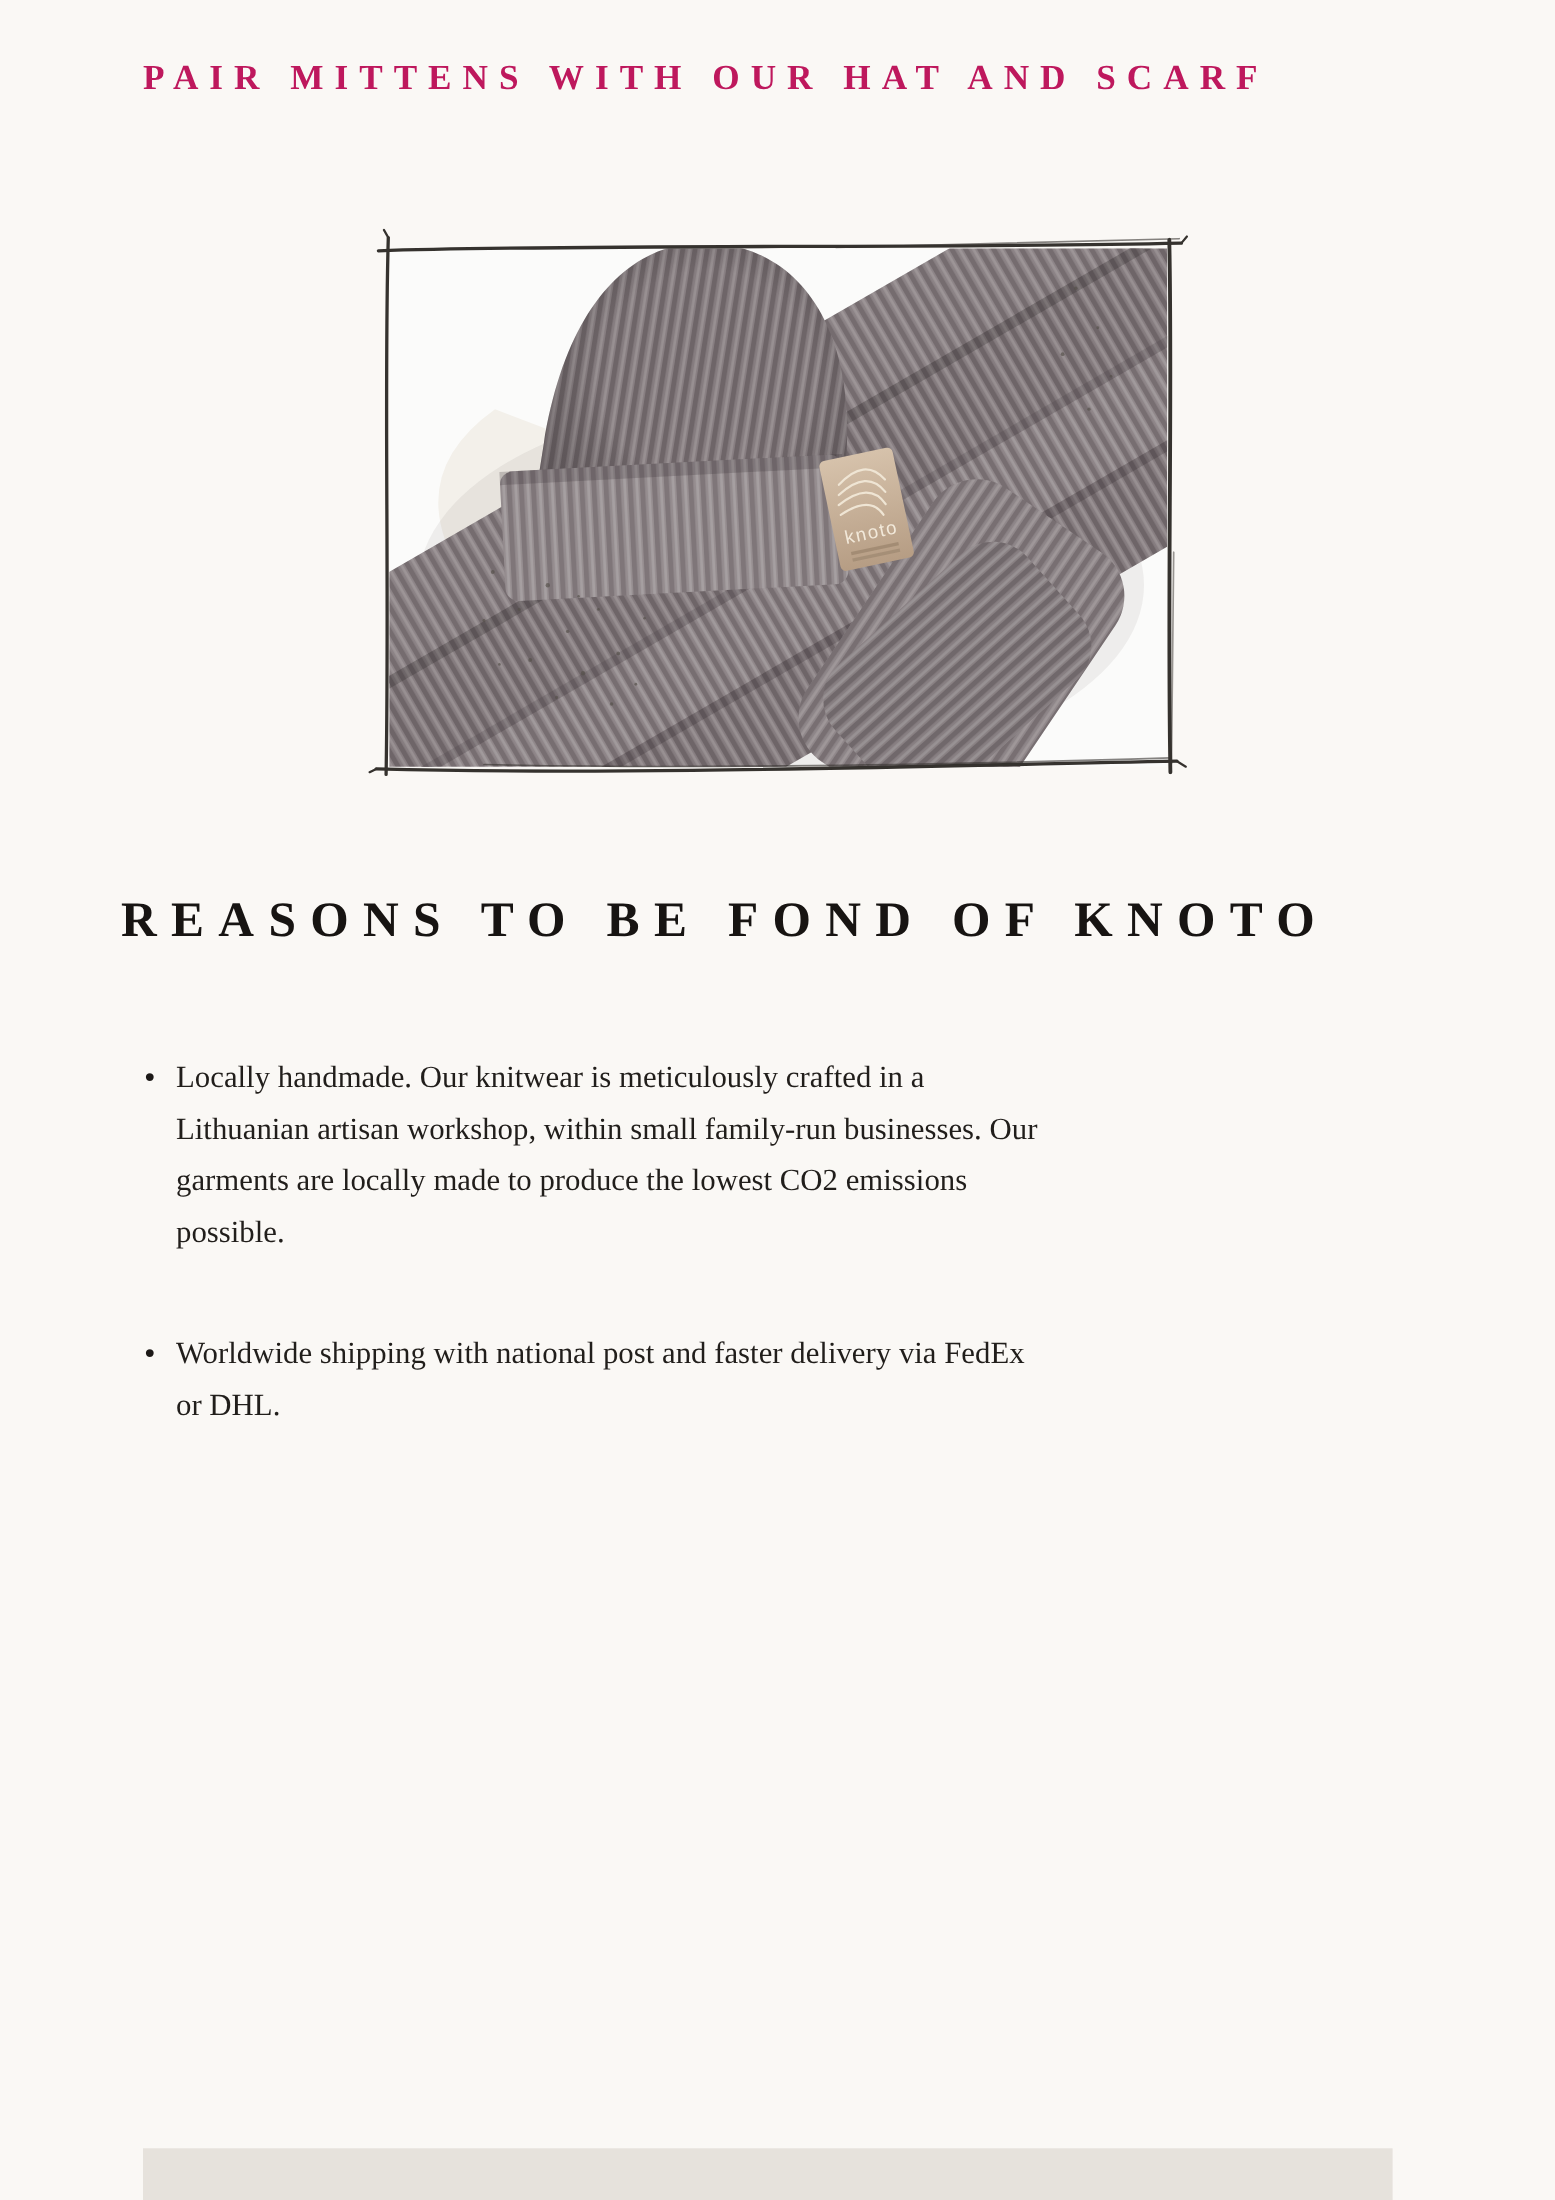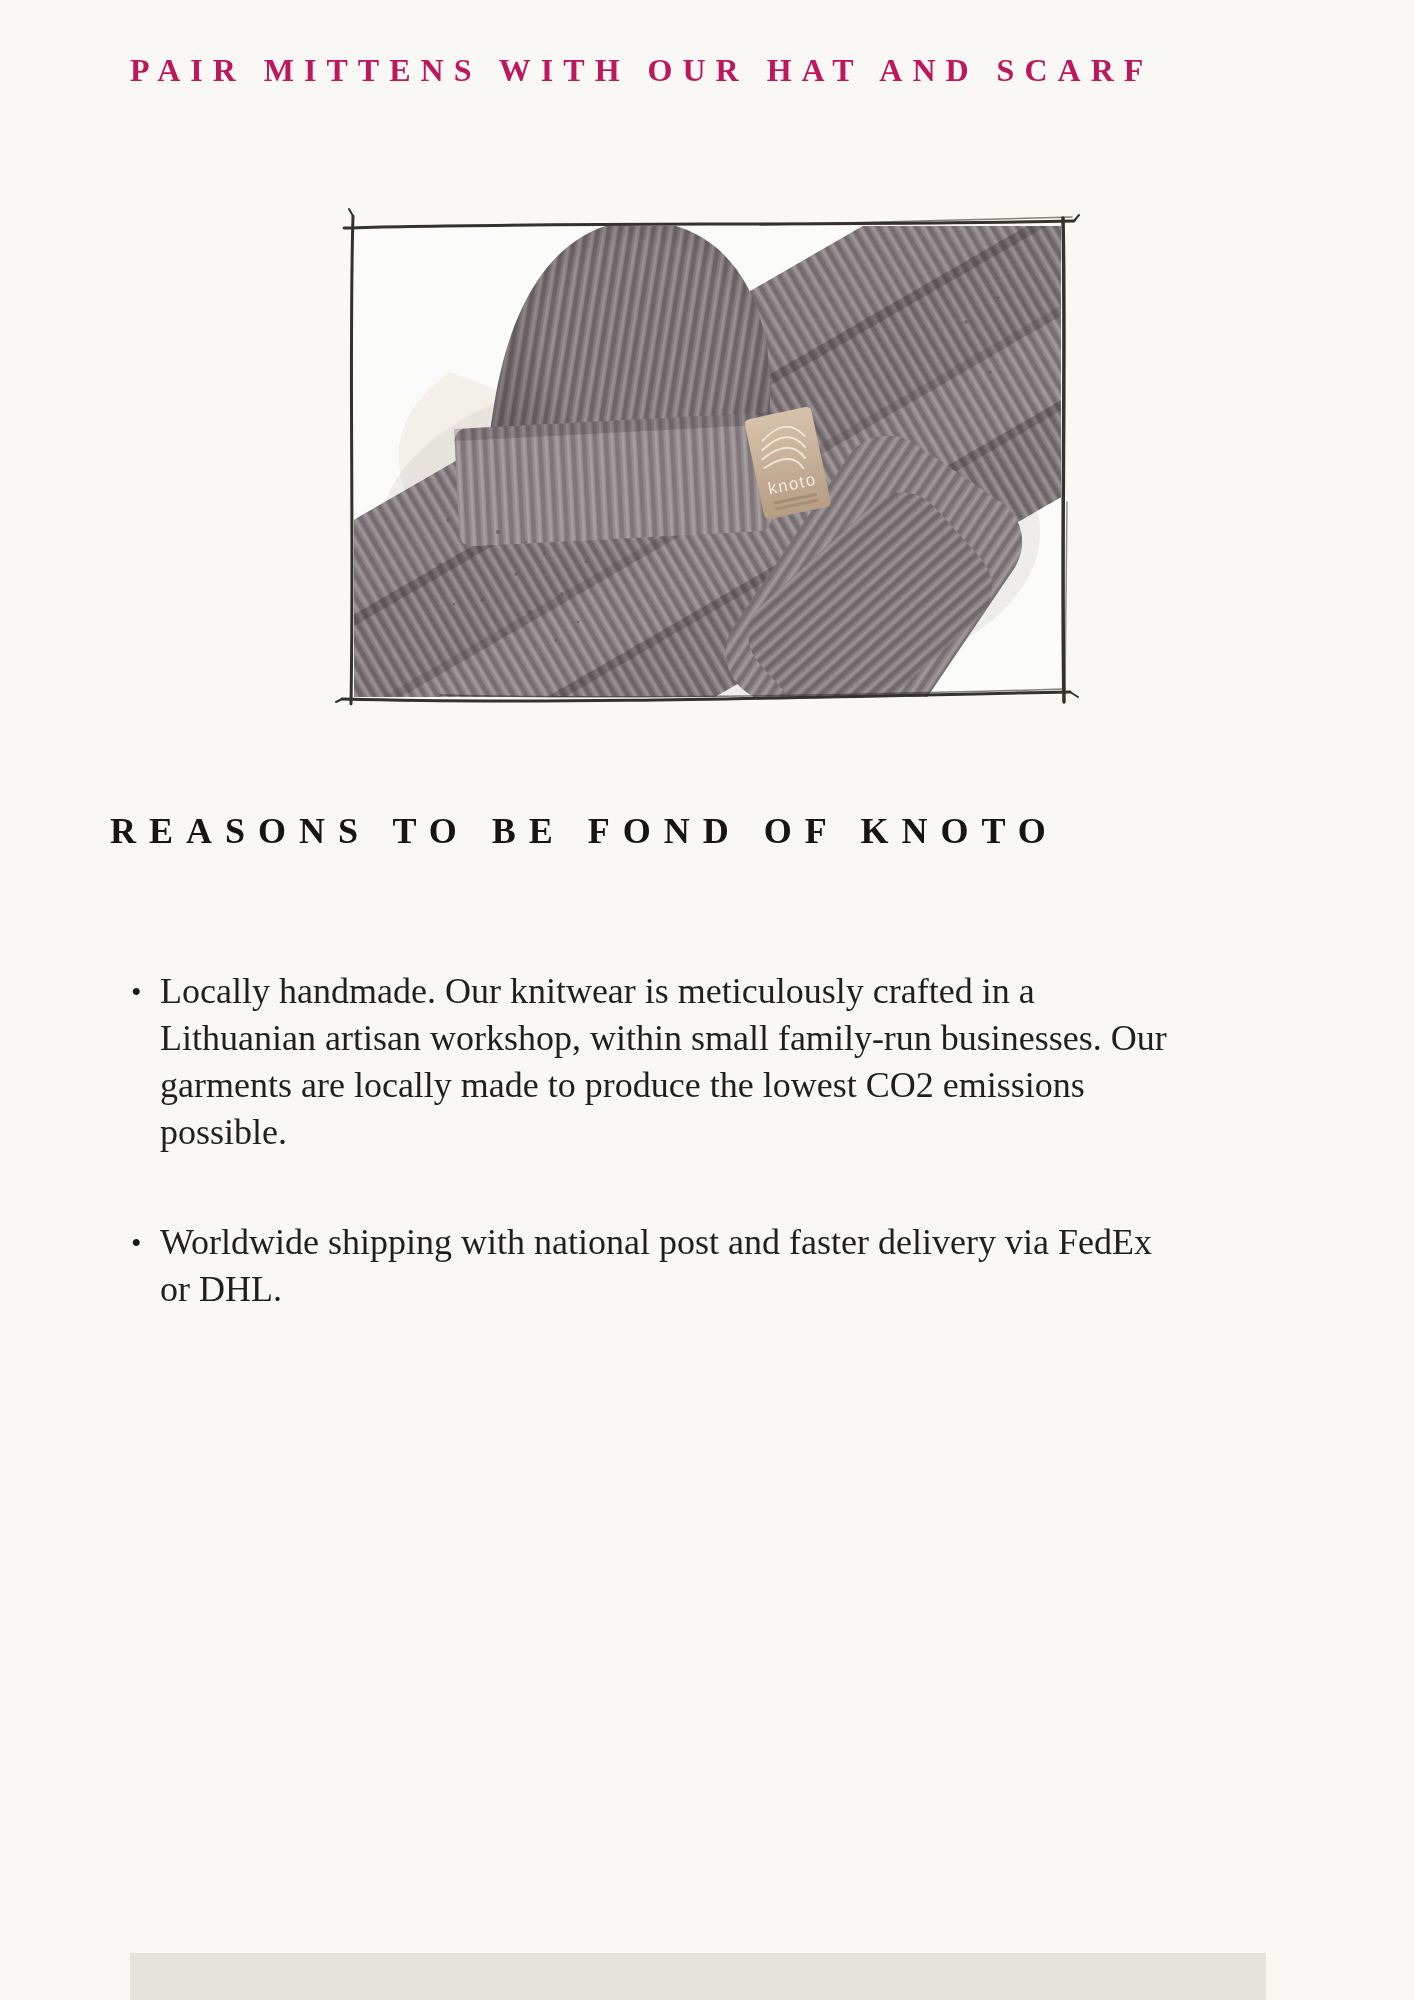--- a/index.html
+++ b/index.html
@@ -19,7 +19,7 @@
   }
   .section-title{
     position:absolute;left:110px;top:810px;margin:0;
-    font-size:36px;font-weight:600;letter-spacing:13px;
+    font-size:45px;font-weight:600;letter-spacing:13px;
     color:#171412;white-space:nowrap;
   }
   ul.benefits{

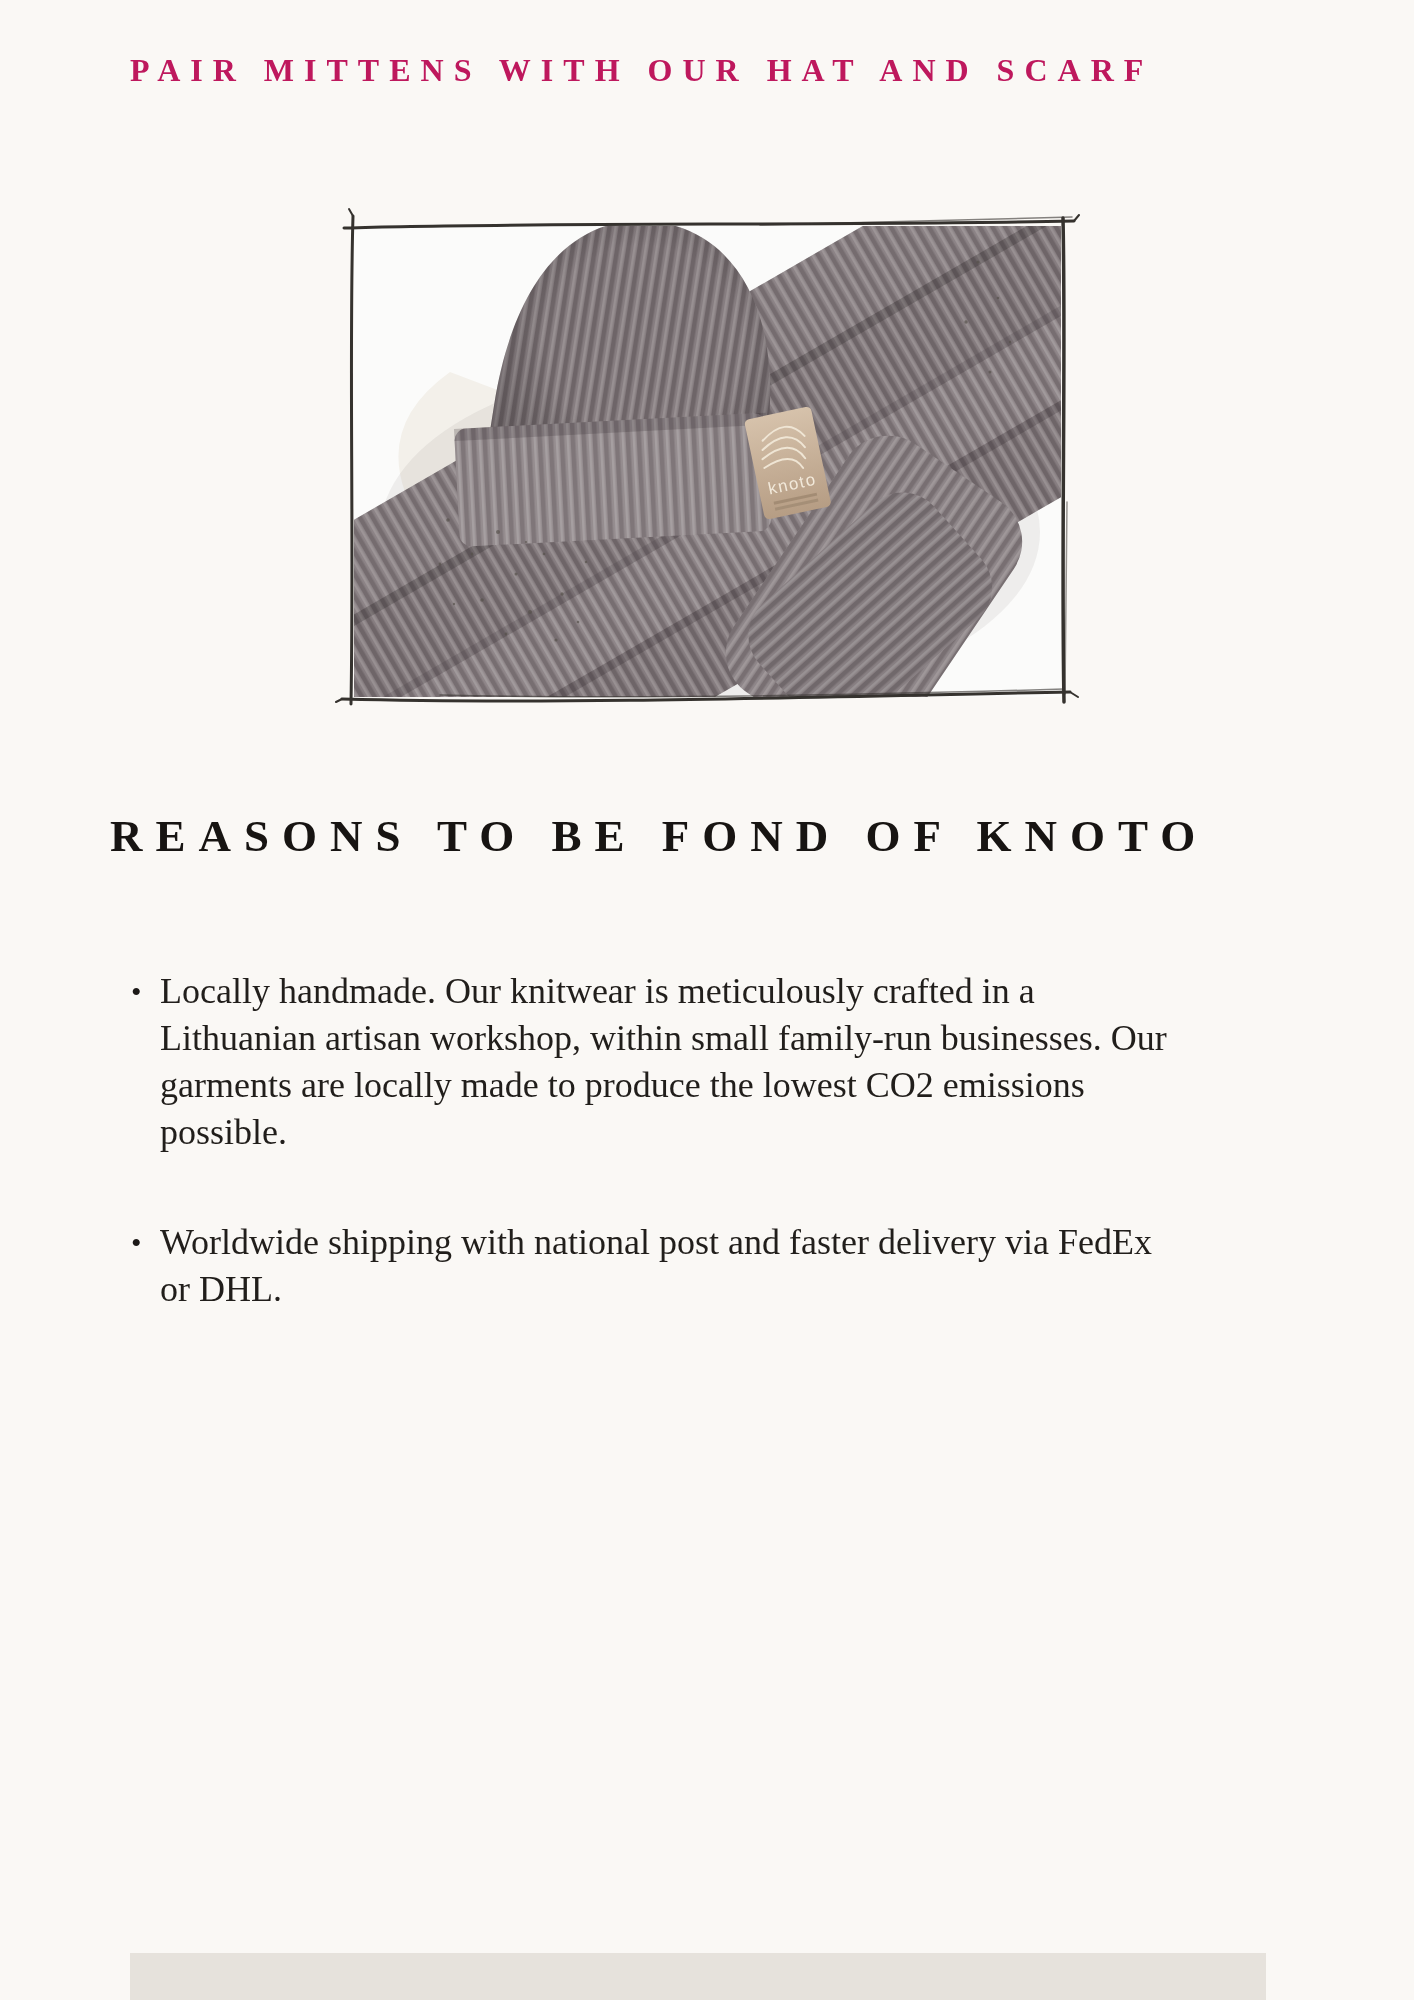--- a/index.html
+++ b/index.html
@@ -28,9 +28,9 @@
   }
   ul.benefits li{
     position:relative;
-    font-size:36px;line-height:47px;
+    font-size:28px;line-height:47px;
     white-space:pre-line;
-    margin:16px 0 63px 0;
+    margin:4px 0 63px 0;
     color:#211e1b;
   }
   ul.benefits li::before{

